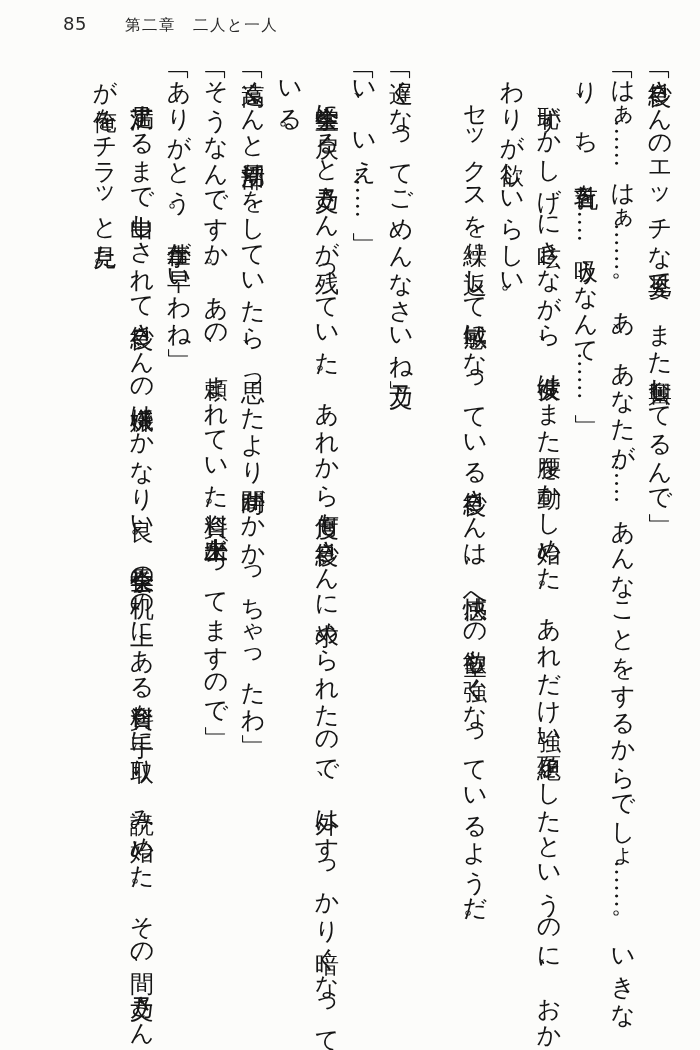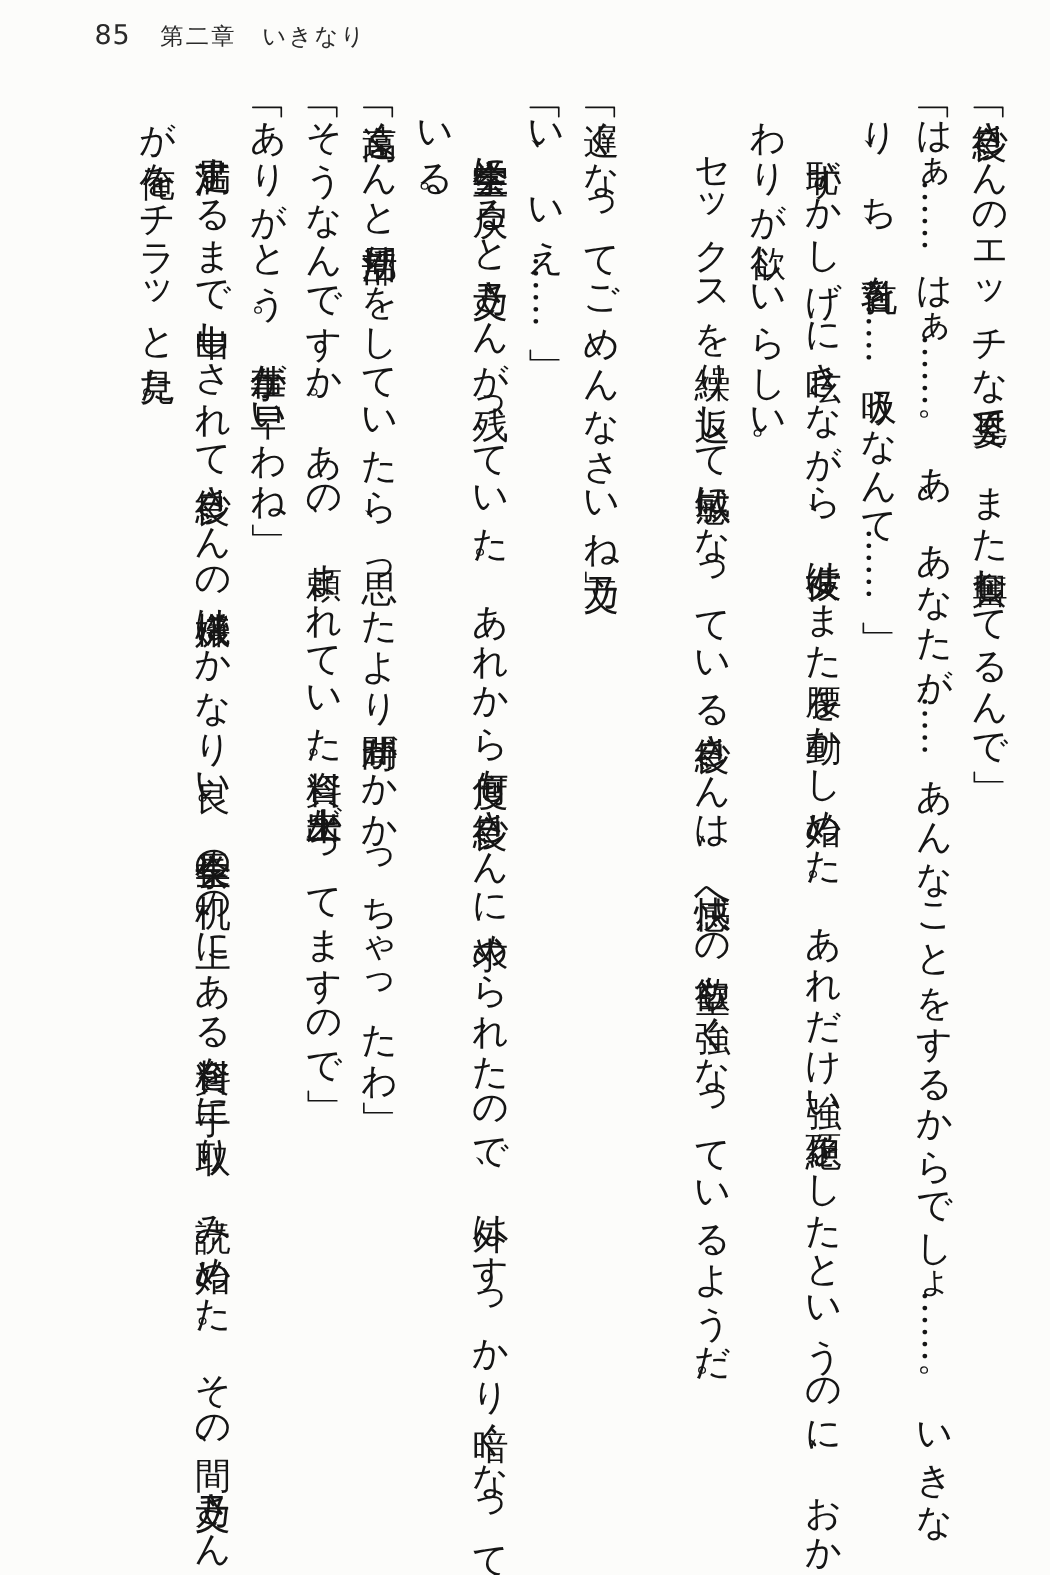--- a/index.html
+++ b/index.html
@@ -26,7 +26,7 @@
     left: 63px;
     display: flex;
     align-items: baseline;
-    gap: 20px;
+    gap: 38px;
     font-family: "DejaVu Sans", "Liberation Sans", sans-serif;
     color: #2a2a2a;
     white-space: nowrap;

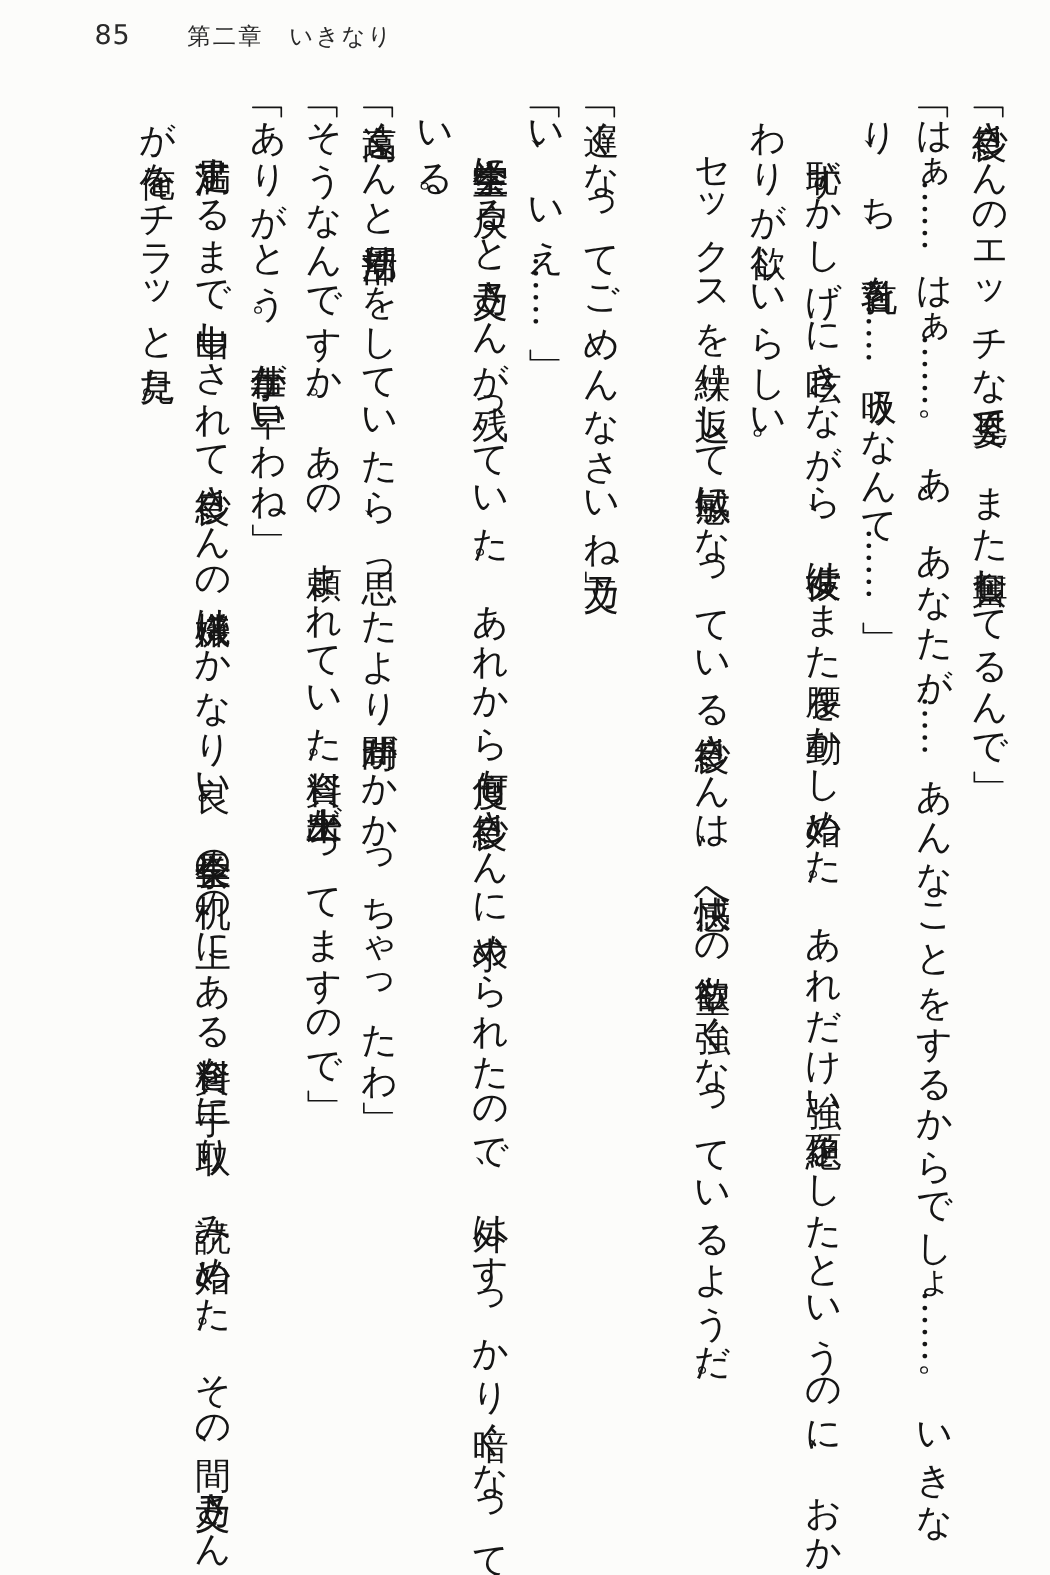--- a/index.html
+++ b/index.html
@@ -73,7 +73,7 @@
 
   <header class="page-header">
     <span class="page-number">85</span>
-    <span class="chapter-heading">第二章　いきなり</span>
+    <span class="chapter-heading">第二章　二人と一人</span>
   </header>
 
   <main class="text-body">

